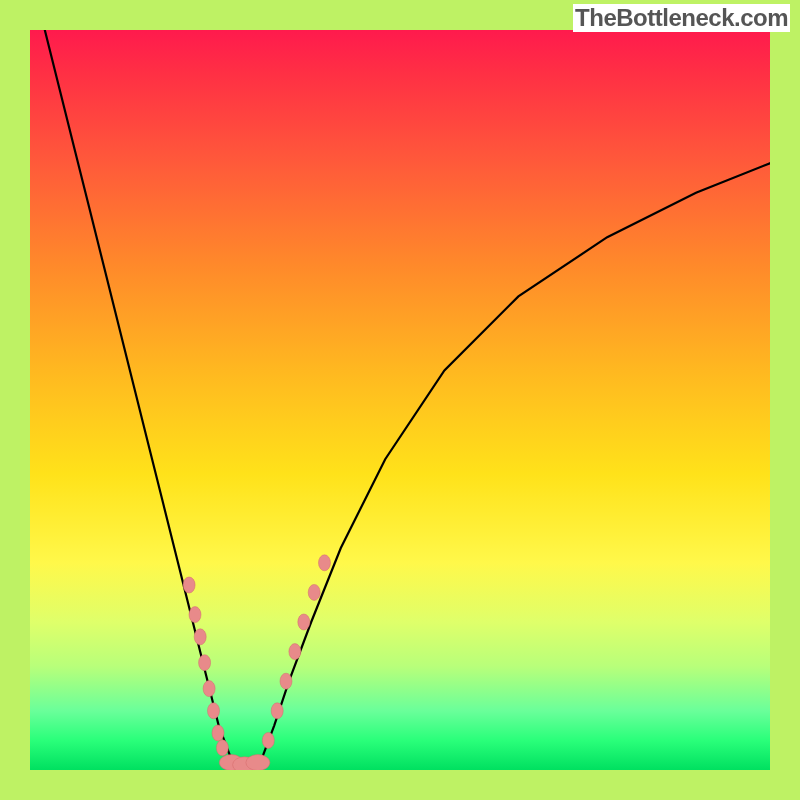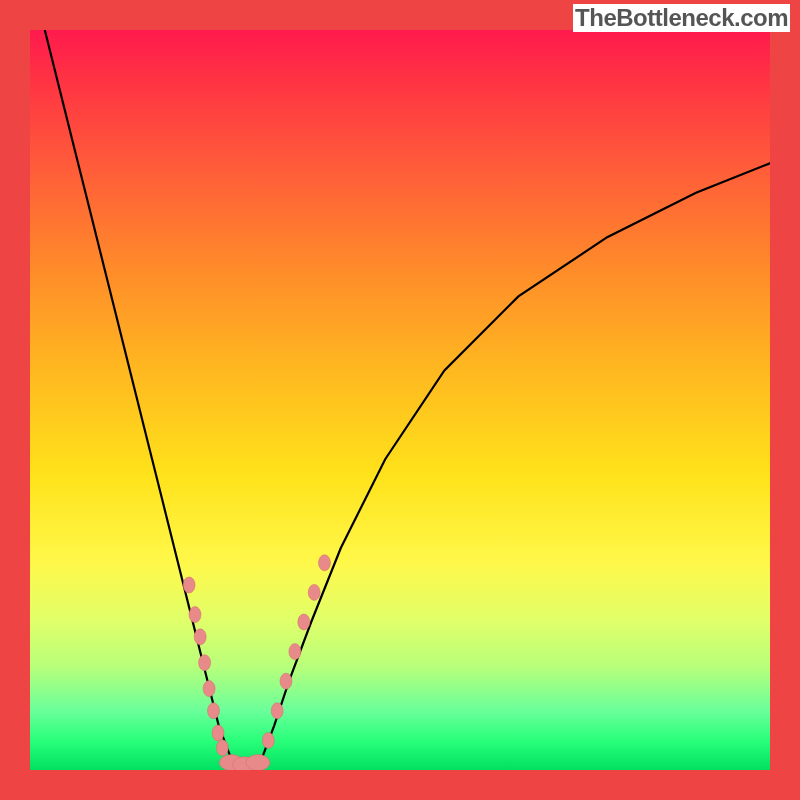--- a/index.html
+++ b/index.html
@@ -15,7 +15,7 @@
     position: relative;
     width: 800px;
     height: 800px;
-    background: #ef4444;
+    background: #bef264;
   }
   .watermark {
     position: absolute;

